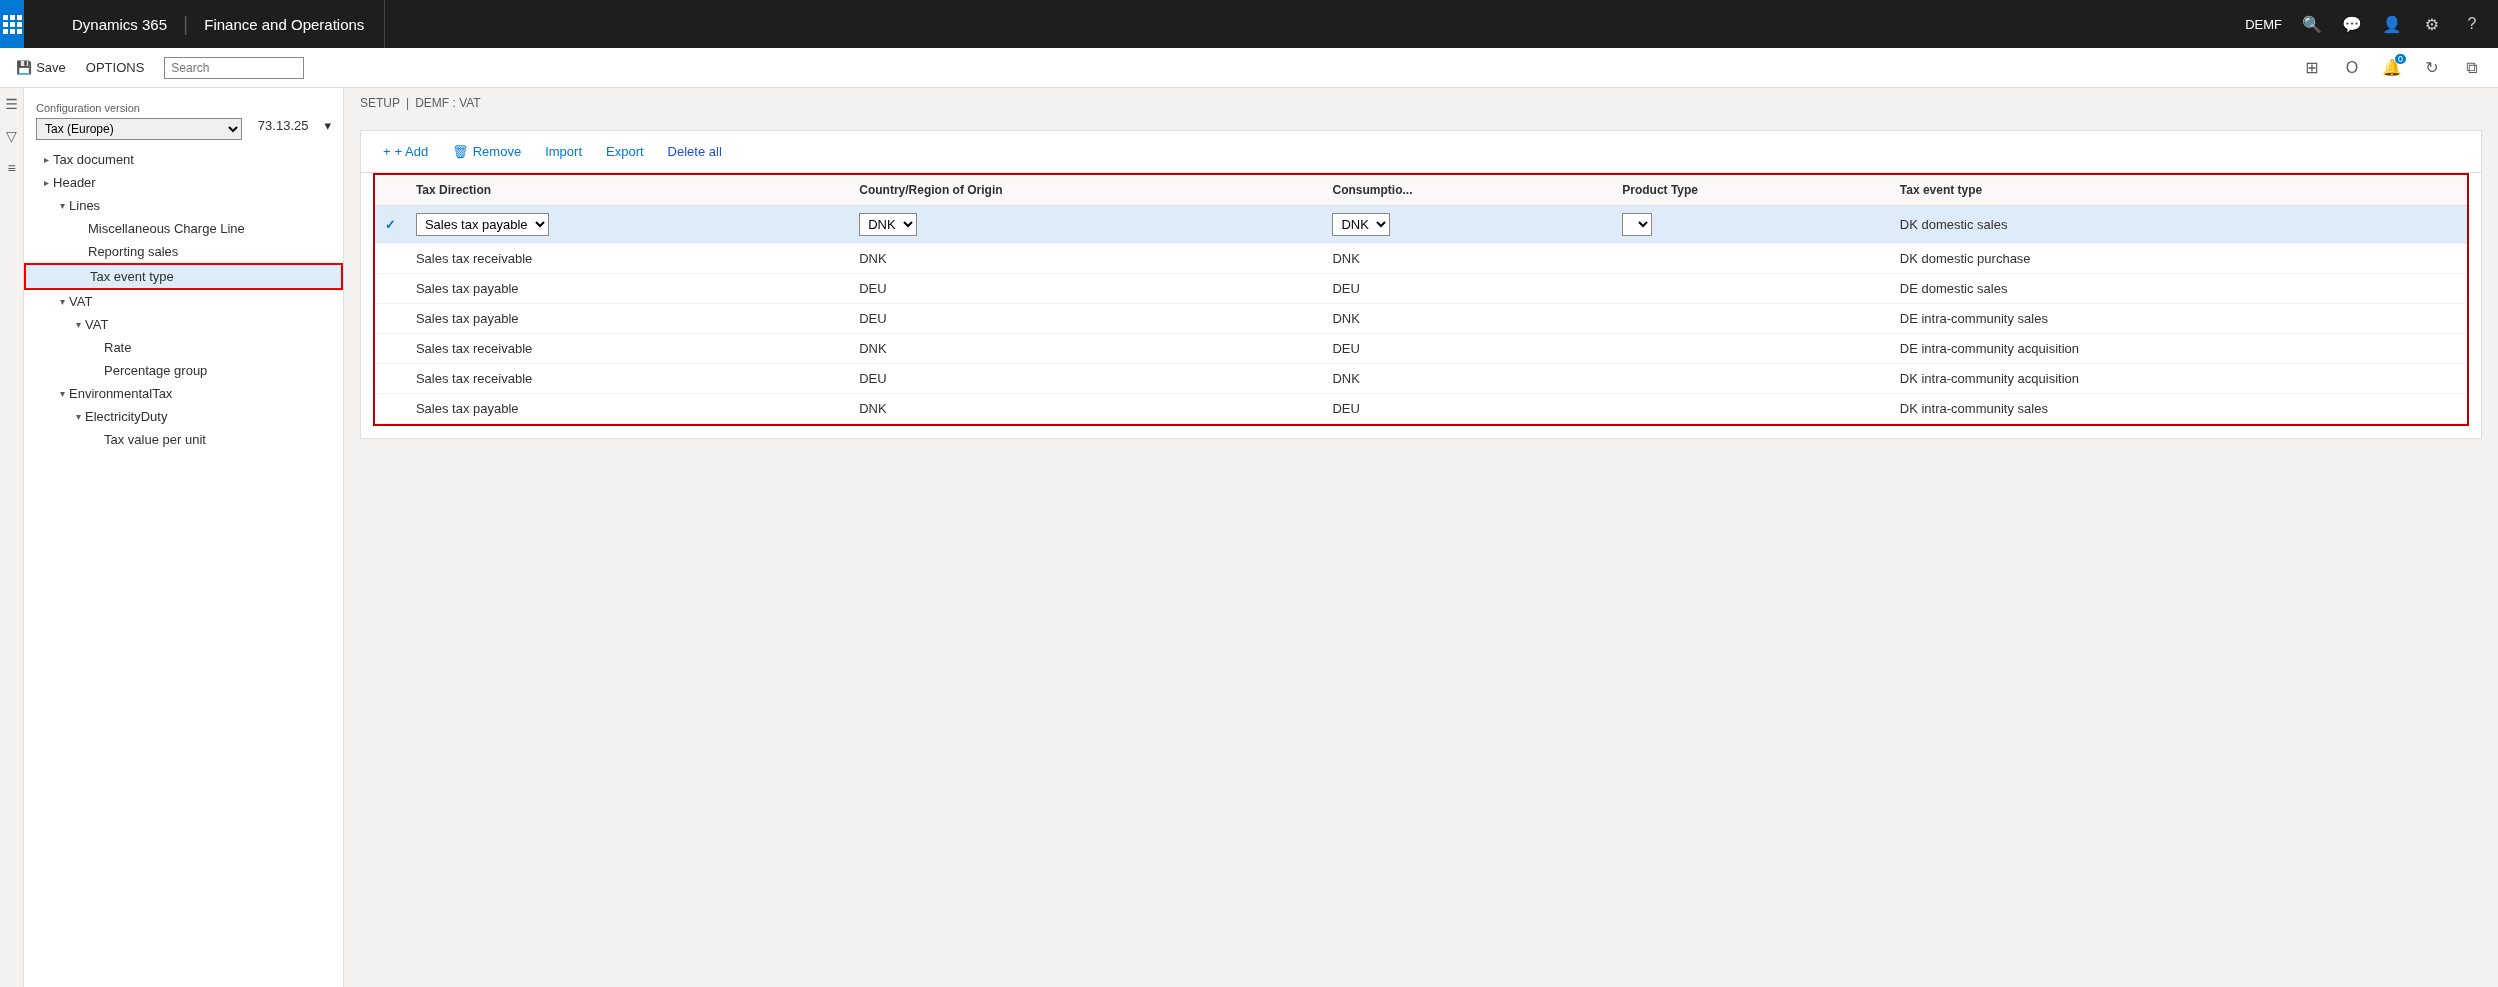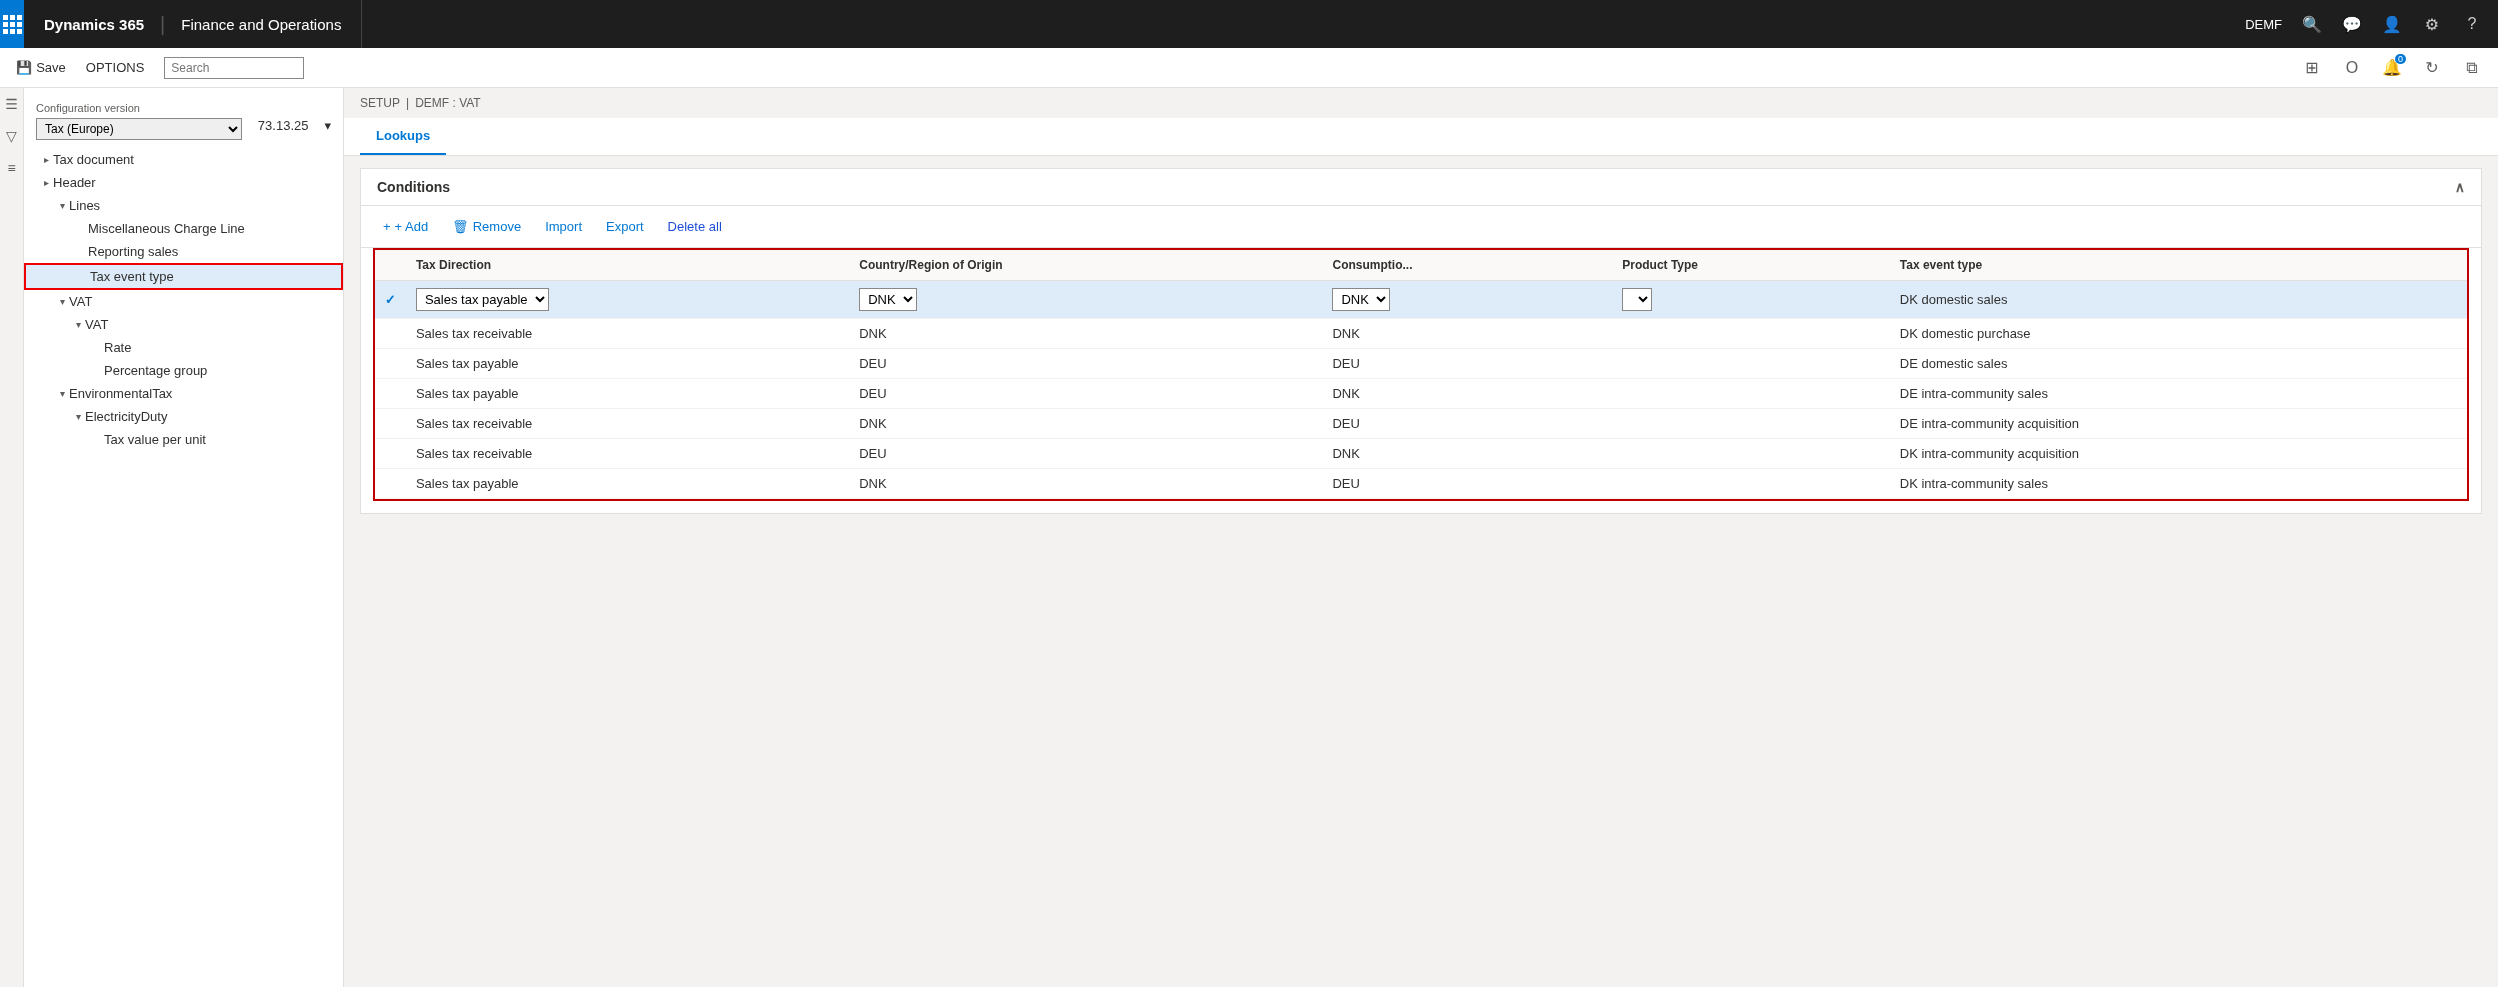--- a/index.html
+++ b/index.html
@@ -32,7 +32,7 @@
       padding: 0 20px;
       height: 100%;
     }
-    .brand-d365 { font-size: 15px; font-weight: 700; color: #ffffff; margin-right: 16px; }
+    .brand-d365 { font-size: 15px; font-weight: 400; color: #ffffff; margin-right: 16px; margin-left: 28px; }
     .brand-sep { color: #555; margin-right: 16px; font-size: 20px; font-weight: 100; }
     .brand-fo { font-size: 15px; font-weight: 400; color: #ffffff; }
     .top-nav-spacer { flex: 1; }

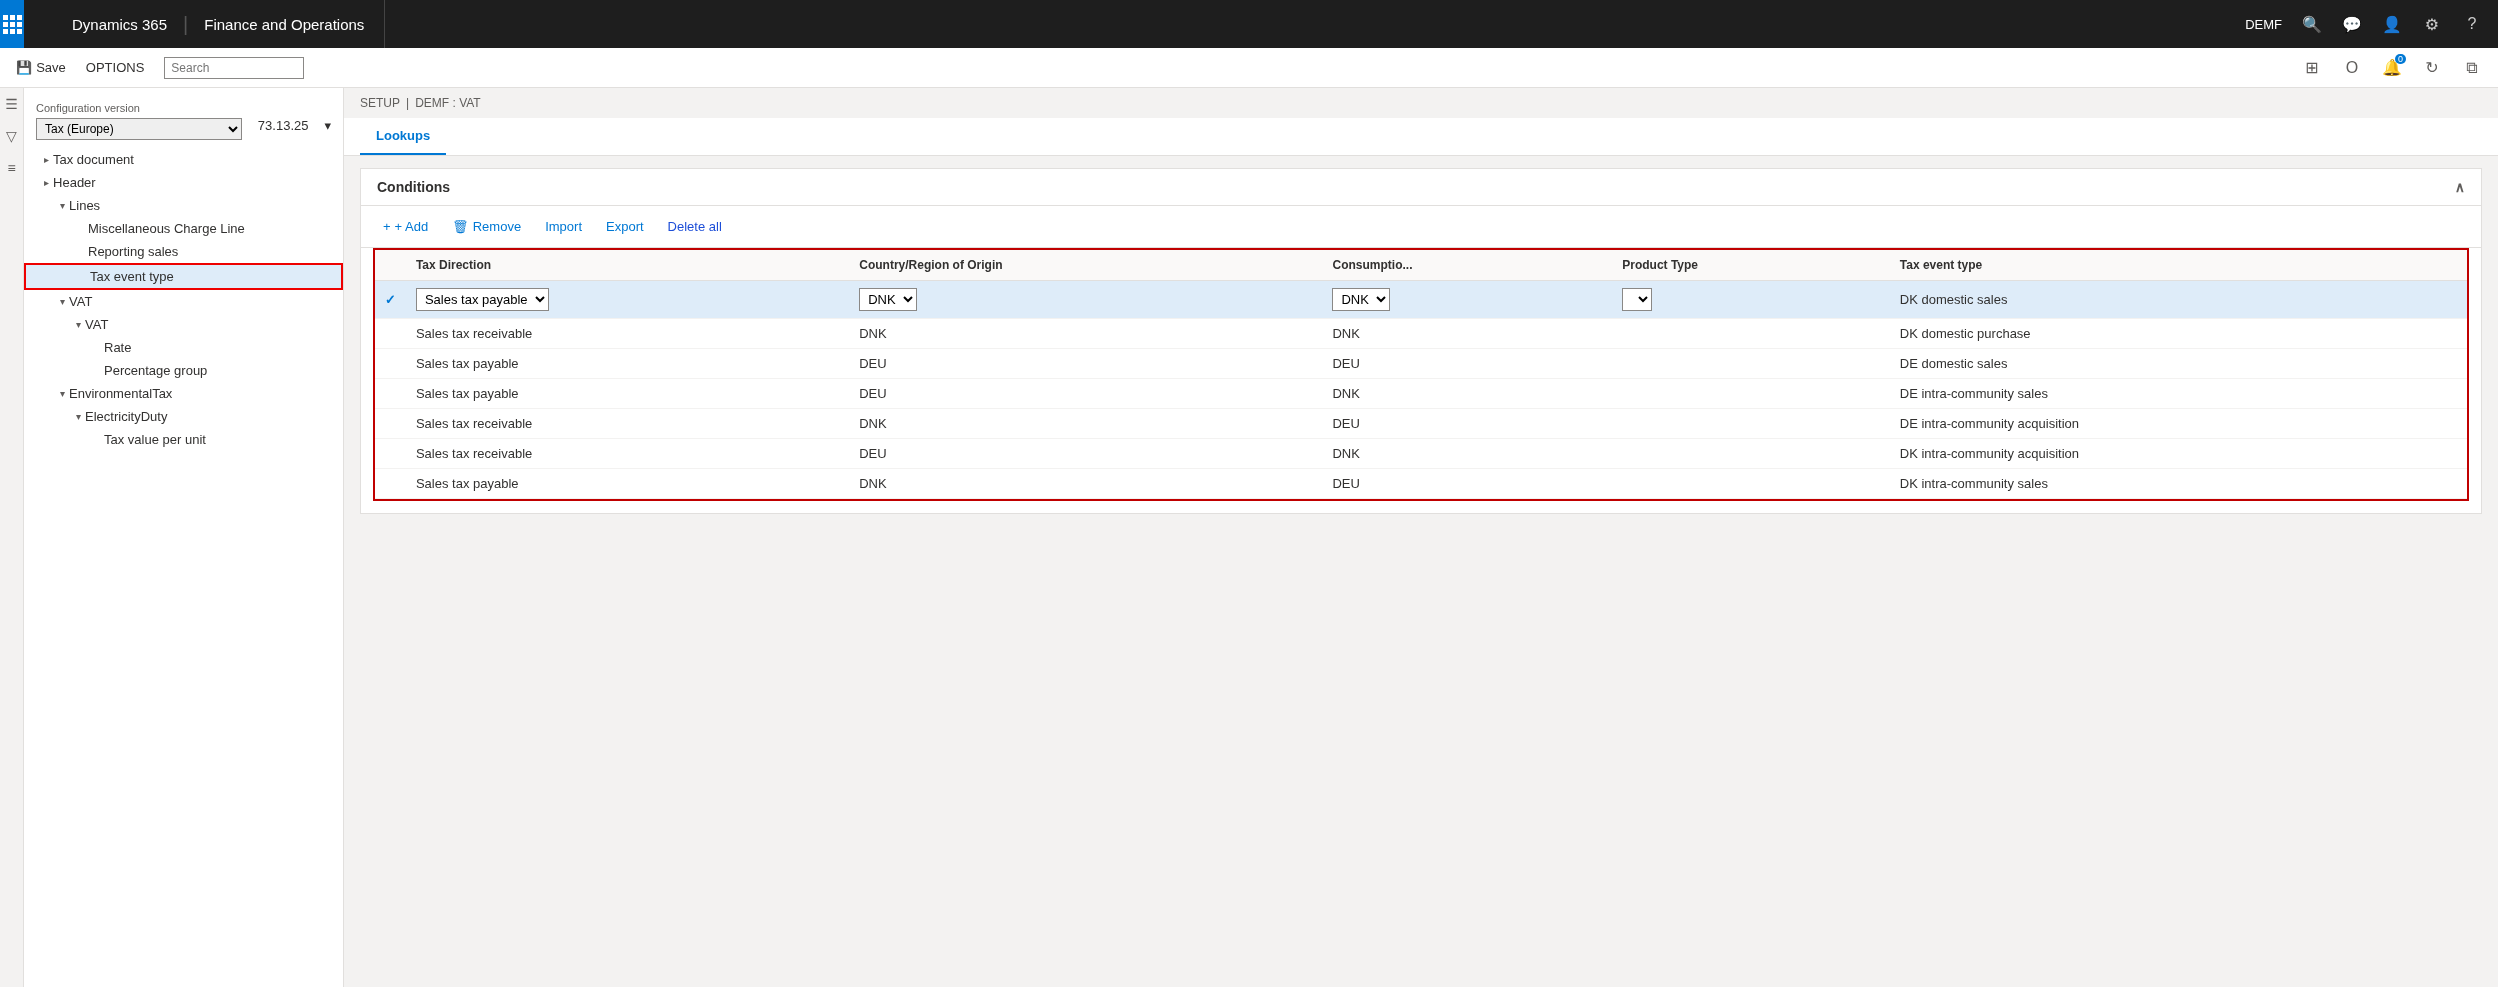--- a/index.html
+++ b/index.html
@@ -392,9 +392,6 @@
       <span>DEMF : VAT</span>
     </div>
 
-    <div class="tabs-bar">
-      <div class="tab active">Lookups</div>
-    </div>
 
     <div class="conditions-section">
       <div class="conditions-header">

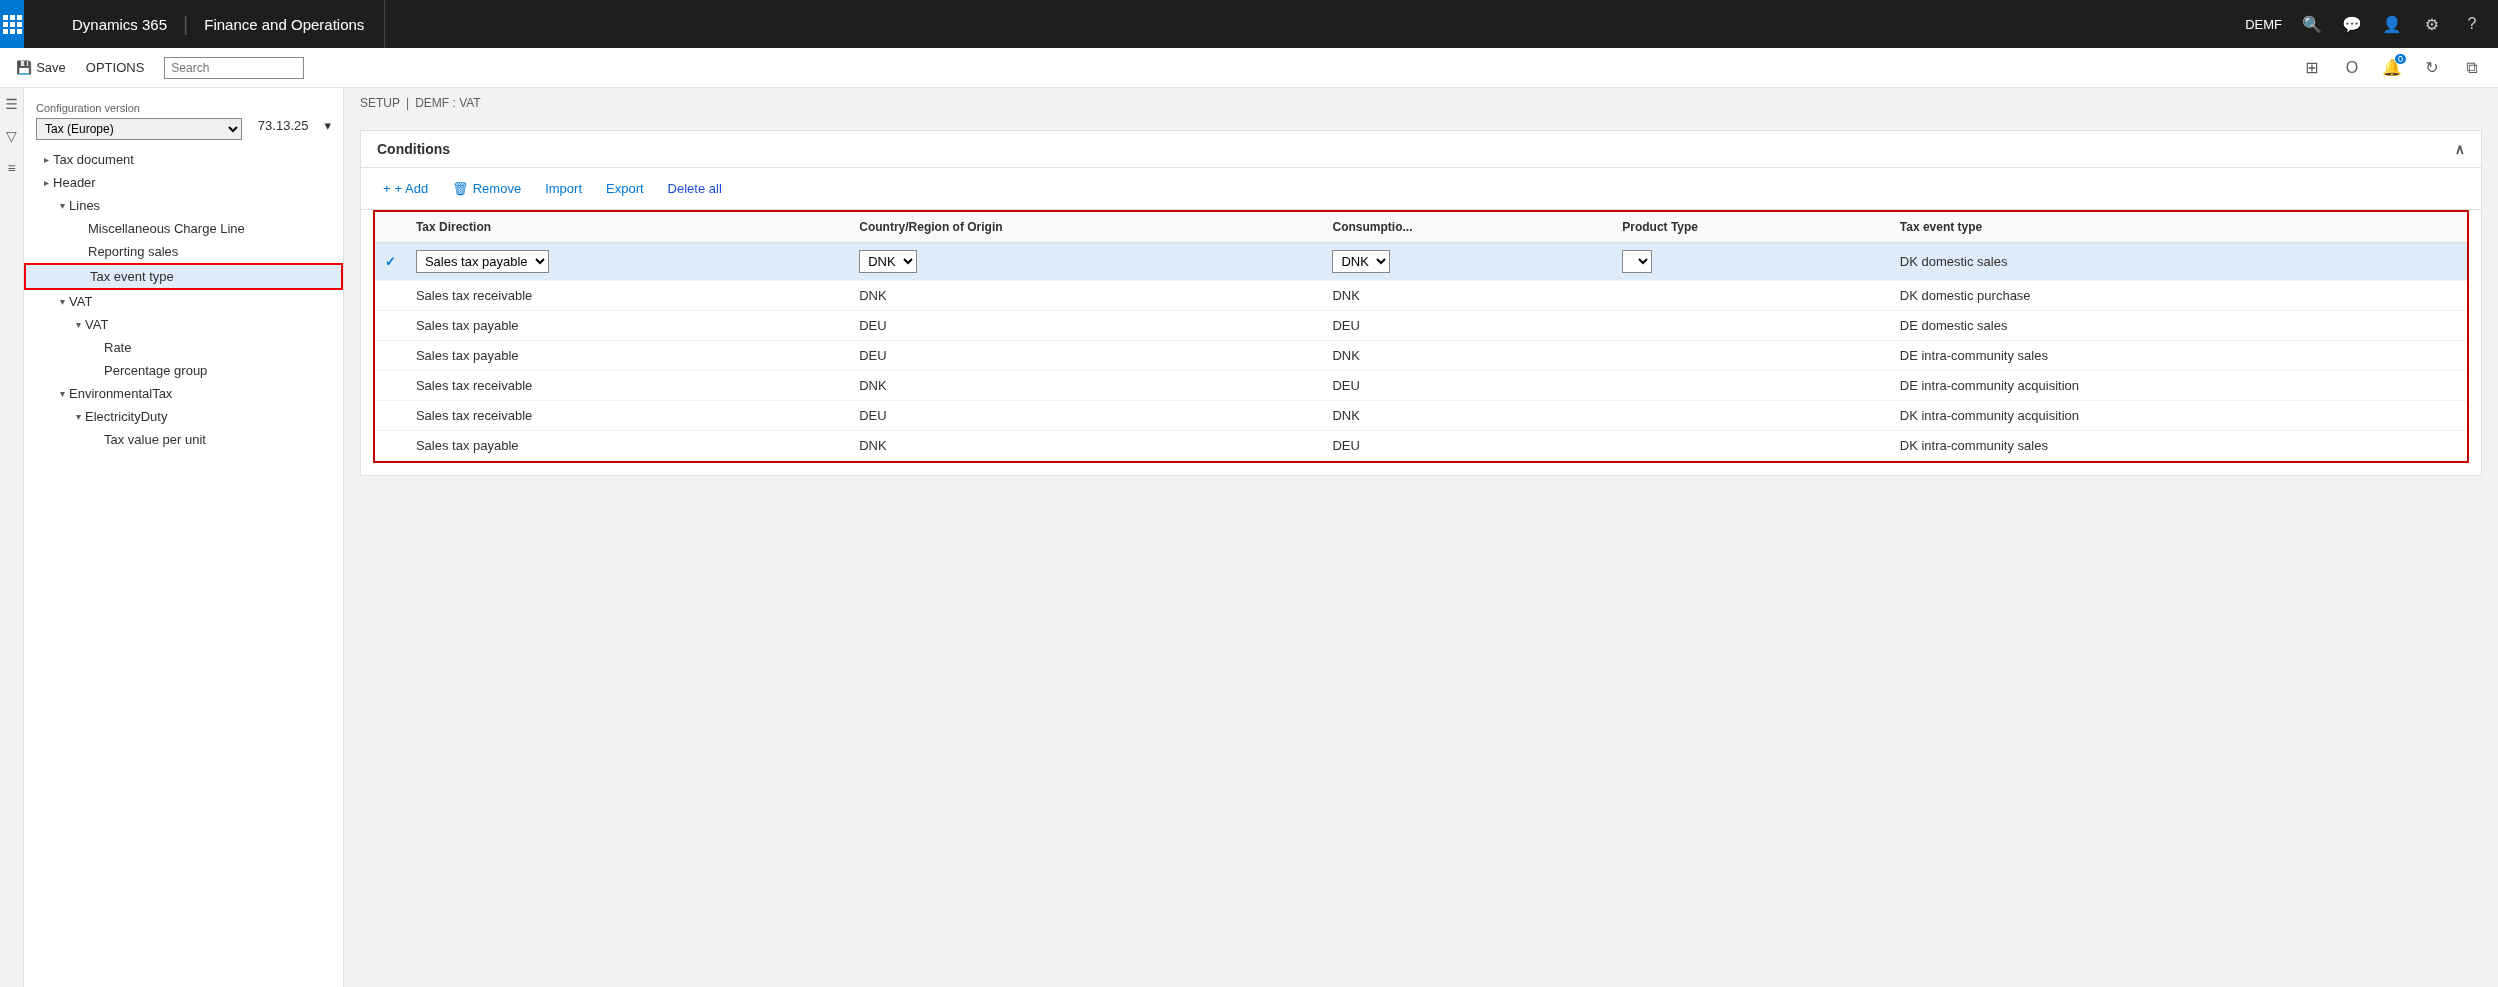--- a/index.html
+++ b/index.html
@@ -394,10 +394,6 @@
 
 
     <div class="conditions-section">
-      <div class="conditions-header">
-        <span>Conditions</span>
-        <span class="collapse-btn">∧</span>
-      </div>
 
       <div class="action-bar">
         <button class="action-btn">

